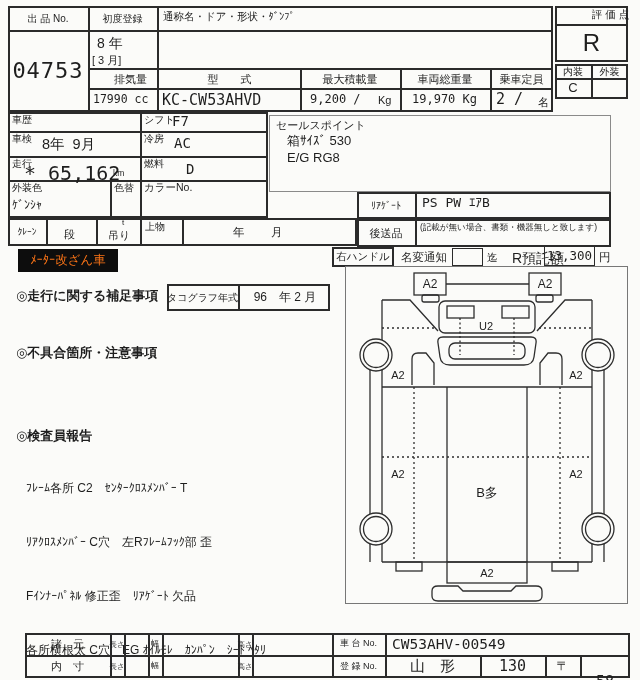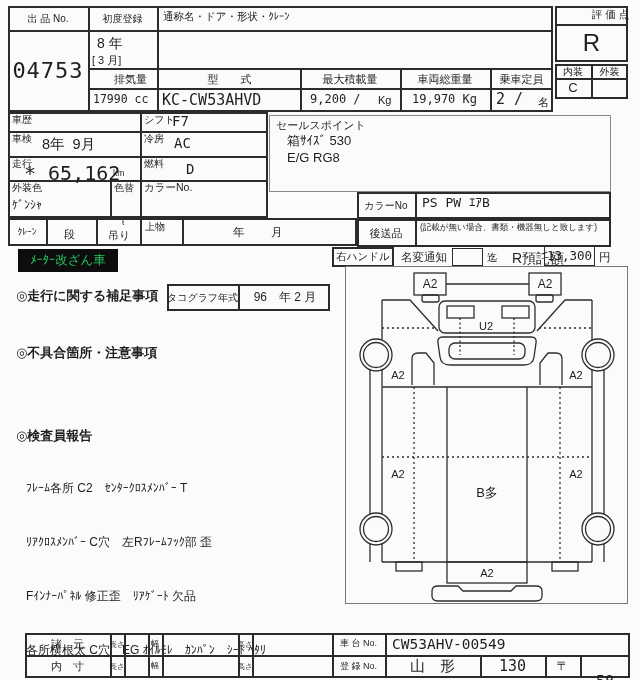--- a/index.html
+++ b/index.html
@@ -42,7 +42,7 @@
   <div class="t" style="left:97px;top:36px;font-size:14px;">8 年</div>
   <div class="t" style="left:92px;top:54px;font-size:11px;">[ 3 月]</div>
 
-  <div class="t lbl" style="left:163px;top:11px;font-size:10.5px;">通称名・ドア・形状・ｸﾚｰﾝ</div>
+  <div class="t lbl" style="left:163px;top:11px;font-size:10.5px;">通称名・ドア・形状・ﾀﾞﾝﾌﾟ</div>
 
   <div class="t c lbl" style="left:161px;top:71px;width:137px;height:17px;font-size:11px;">型　　式</div>
   <div class="t mono" style="left:162px;top:92px;font-size:15px;">KC-CW53AHVD</div>

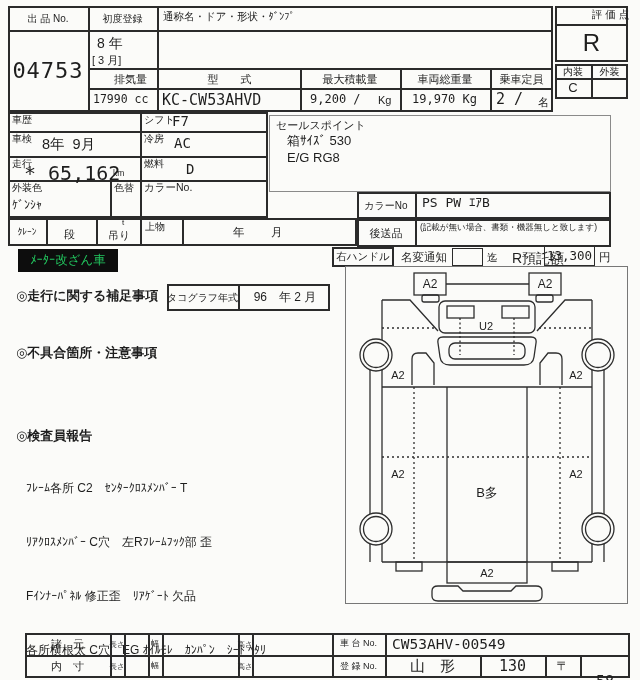--- a/index.html
+++ b/index.html
@@ -122,7 +122,7 @@
 
   <div class="box" style="left:357px;top:192px;width:254px;height:27px;"></div>
   <div class="vl" style="left:415px;top:192px;height:27px;"></div>
-  <div class="t c" style="left:357px;top:192px;width:58px;height:27px;font-size:10px;">カラーNo</div>
+  <div class="t c" style="left:357px;top:192px;width:58px;height:27px;font-size:10px;">ﾘｱｹﾞｰﾄ</div>
   <div class="t mono" style="left:422px;top:196px;font-size:13px;text-align:center;">PS PW ｴｱB</div>
 
   <div class="box" style="left:357px;top:219px;width:254px;height:28px;"></div>

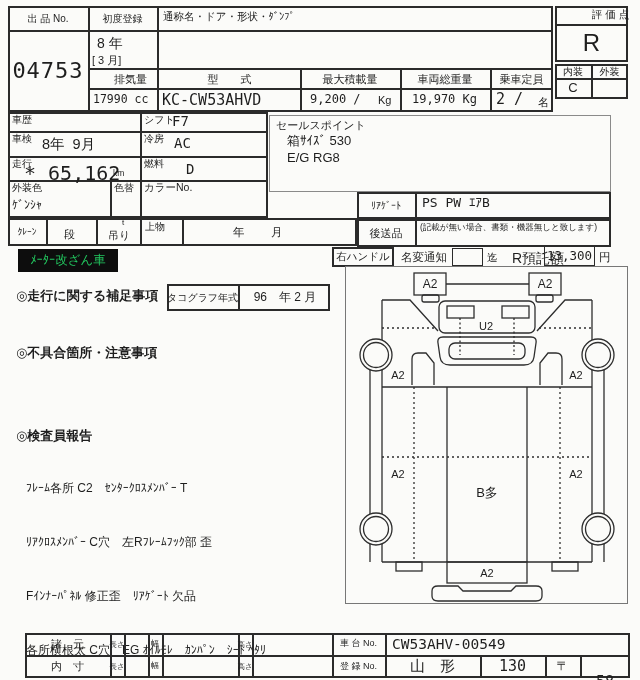--- a/index.html
+++ b/index.html
@@ -15,7 +15,7 @@
   .lbl{font-size:10px;}
   .mono{font-family:"DejaVu Sans Mono",monospace;}
   .bold{font-weight:bold;}
-  .badge{position:absolute;background:#0d0d0d;color:#22c55e;display:flex;align-items:center;justify-content:center;}
+  .badge{position:absolute;background:#0d0d0d;color:#f97316;display:flex;align-items:center;justify-content:center;}
   .stack{word-break:break-all;line-height:7.5px;font-size:7.5px;text-align:center;}
   .lines div{height:18.7px;font-size:12px;white-space:pre;}
   svg text{font-family:"Liberation Sans","DejaVu Sans",sans-serif;}

